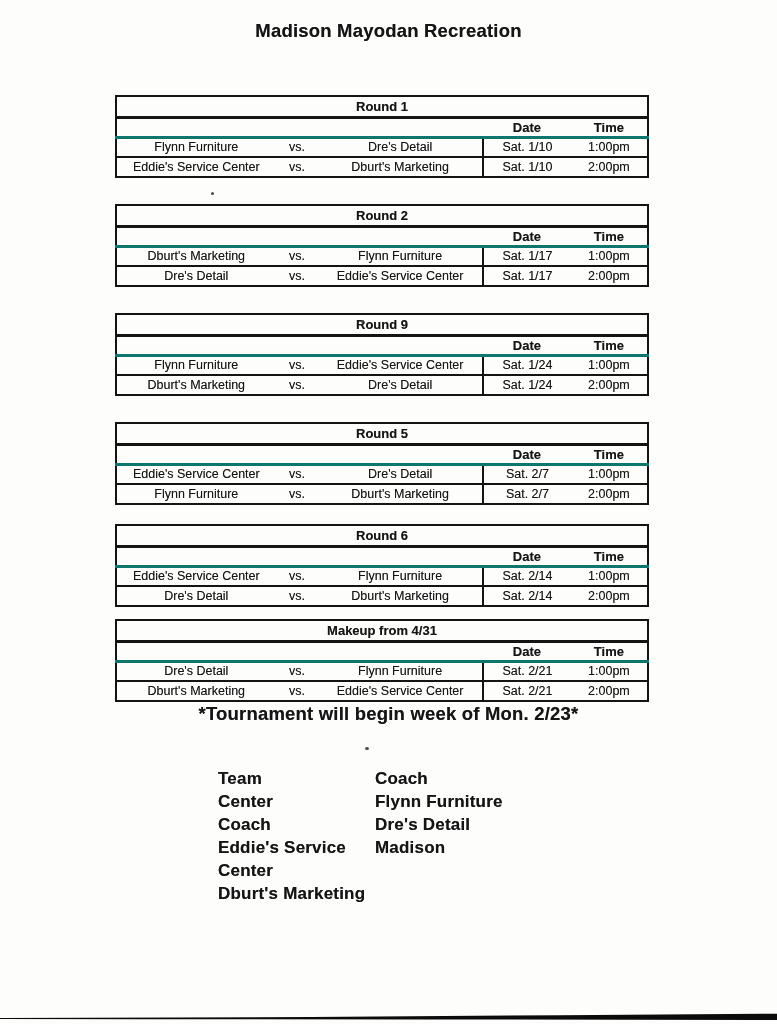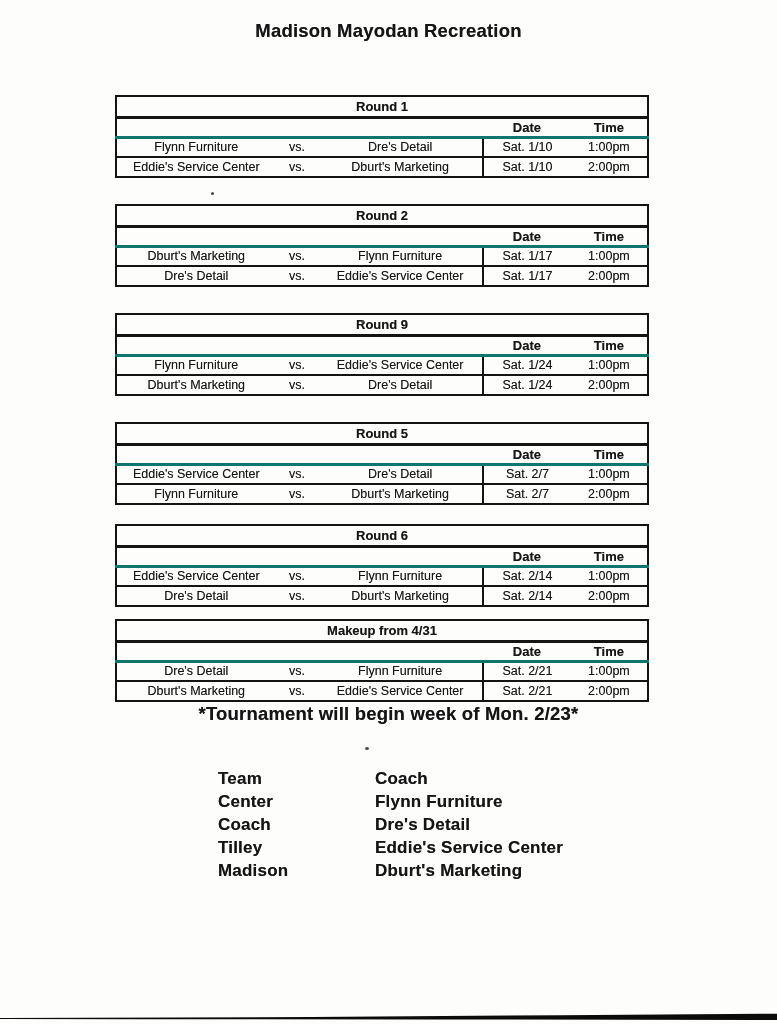--- a/index.html
+++ b/index.html
@@ -312,7 +312,6 @@
   <div>Coach</div>
   <div>Dre's Detail</div>
 
-  <div>Tilley</div>
   <div>Eddie's Service Center</div>
 
   <div>Madison</div>

